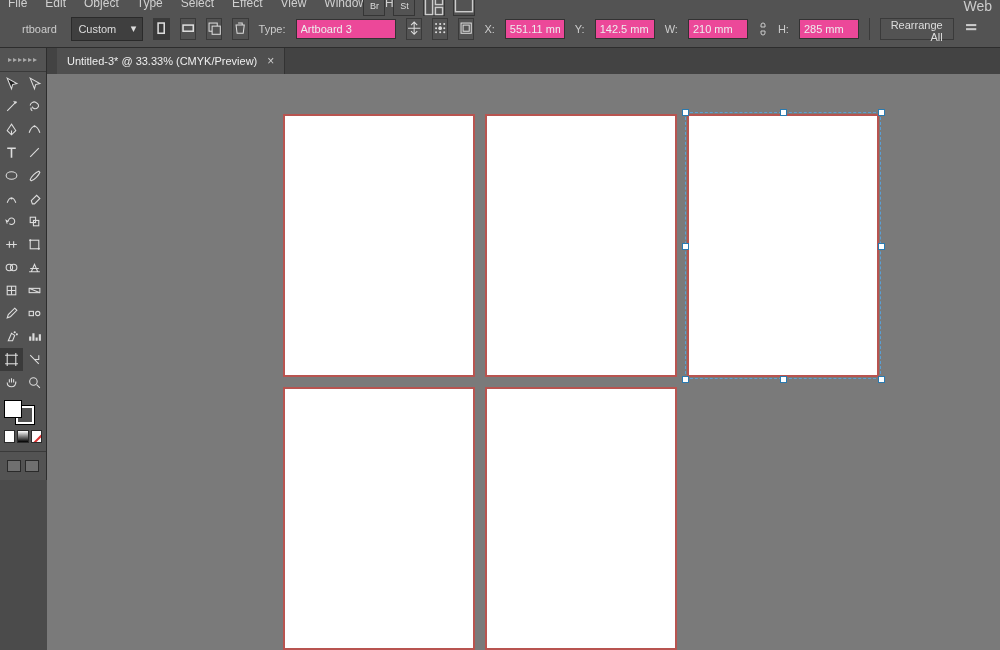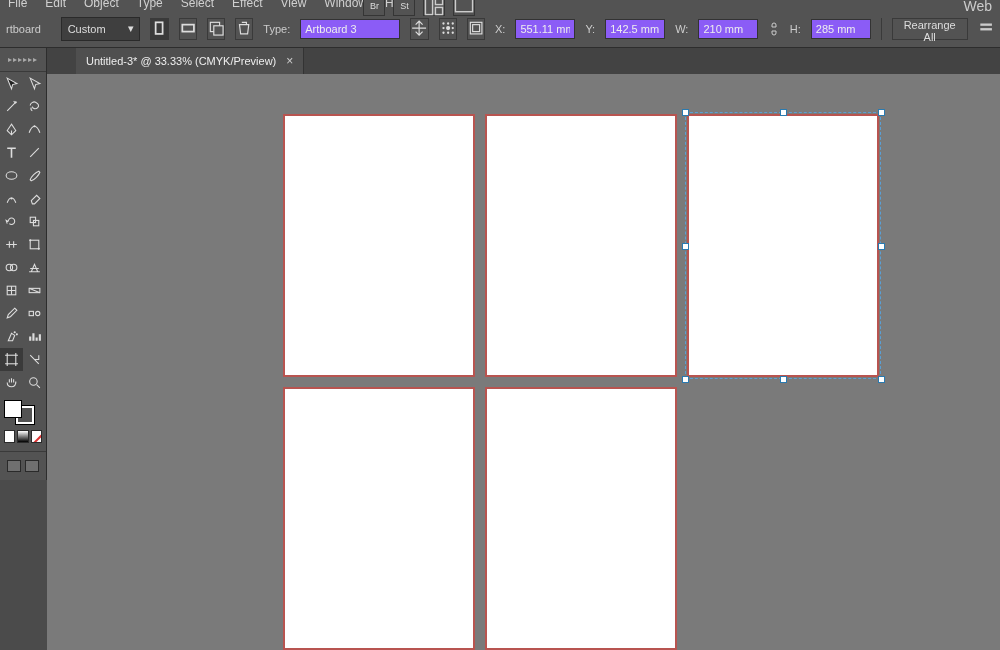--- a/index.html
+++ b/index.html
@@ -12,7 +12,7 @@
   .sq-btn { width: 22px; height: 20px; background: #535353; border: 1px solid #353535; display: flex; align-items: center; justify-content: center; font-size: 9px; color: #ddd; }
 
   
-  .control-bar { height: 38px; background: #535353; display: flex; align-items: center; padding: 0 6px; gap: 10px; font-size: 11px; border-bottom: 1px solid #2d2d2d; }
+  .control-bar { height: 38px; background: #535353; display: flex; align-items: center; padding: 0 22px; gap: 10px; font-size: 11px; border-bottom: 1px solid #2d2d2d; }
   .ctrl-label { color: #ccc; font-size: 11px; }
   .artboard-label { width: 55px; overflow: hidden; }
   .preset-select { background: #3f3f3f; border: 1px solid #2a2a2a; color: #ddd; height: 24px; width: 95px; padding: 0 6px; display: flex; align-items: center; justify-content: space-between; cursor: pointer; }

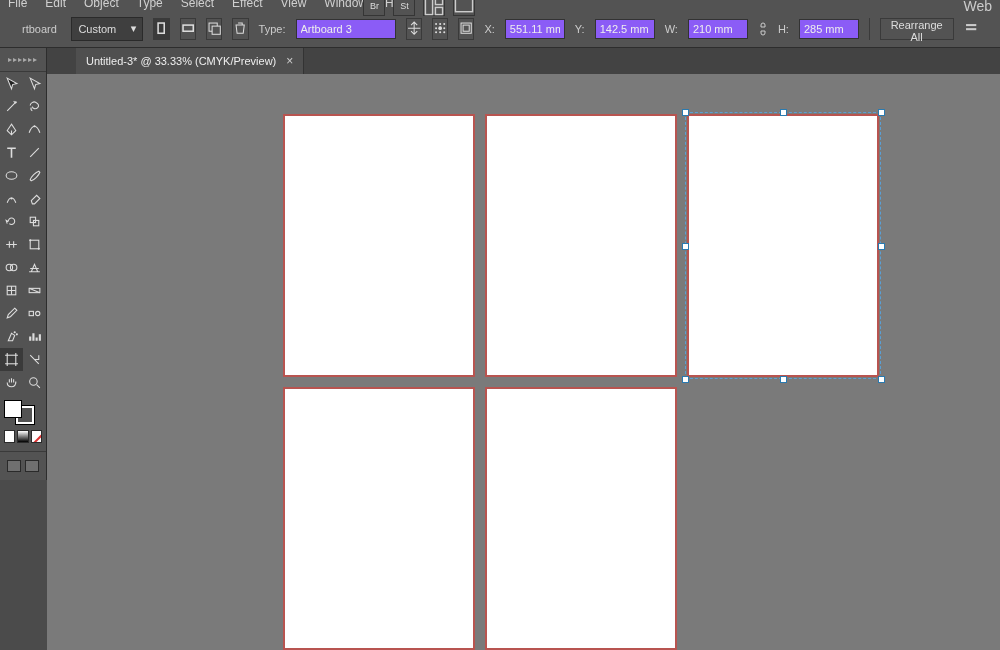--- a/index.html
+++ b/index.html
@@ -18,7 +18,7 @@
   .preset-select { background: #3f3f3f; border: 1px solid #2a2a2a; color: #ddd; height: 24px; width: 95px; padding: 0 6px; display: flex; align-items: center; justify-content: space-between; cursor: pointer; }
   .icon-btn { width: 22px; height: 22px; background: #535353; border: 1px solid #3a3a3a; display: flex; align-items: center; justify-content: center; cursor: pointer; }
   .icon-btn.active { background: #3a3a3a; }
-  .ctrl-input { background: #8b5cf6; border: 1px solid #333; color: #eee; height: 20px; padding: 0 4px; font-size: 11px; }
+  .ctrl-input { background: #ec4899; border: 1px solid #333; color: #eee; height: 20px; padding: 0 4px; font-size: 11px; }
   .ctrl-input.name { width: 100px; }
   .ctrl-input.dim { width: 60px; }
   .link-icon { width: 14px; height: 14px; display: flex; align-items: center; justify-content: center; }

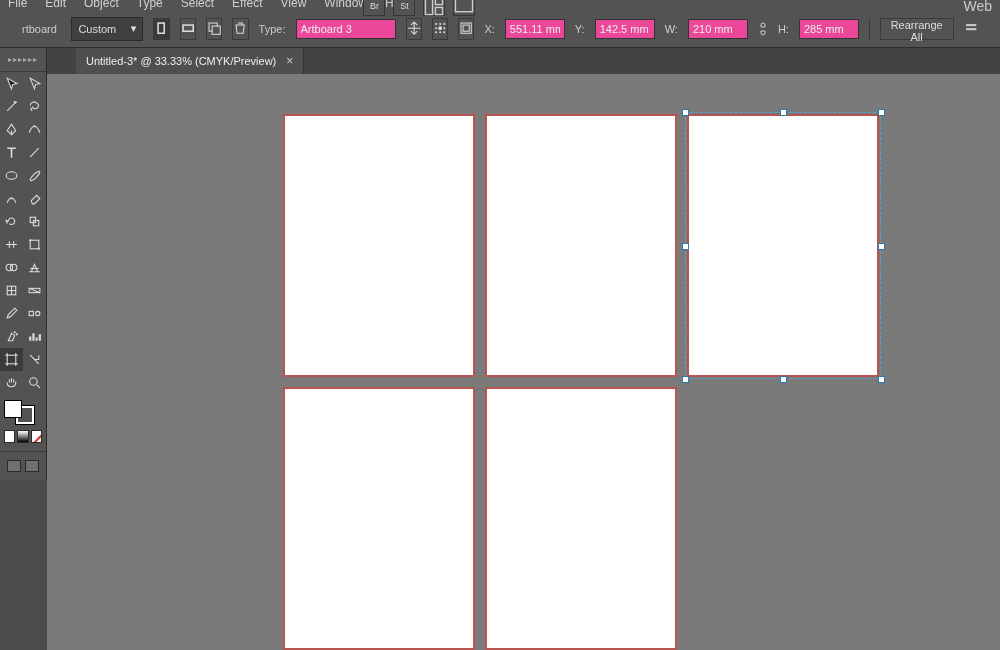--- a/index.html
+++ b/index.html
@@ -22,7 +22,7 @@
   .ctrl-input.name { width: 100px; }
   .ctrl-input.dim { width: 60px; }
   .link-icon { width: 14px; height: 14px; display: flex; align-items: center; justify-content: center; }
-  .rearrange-btn { background: #535353; border: 1px solid #3a3a3a; color: #ddd; height: 22px; padding: 0 10px; cursor: pointer; font-size: 11px; }
+  .rearrange-btn { background: #535353; border: 1px solid #3a3a3a; color: #ddd; height: 22px; padding: 0 10px; cursor: pointer; font-size: 11px; text-align: right; }
   .ellipsis-btn { width: 20px; height: 20px; display: flex; align-items: center; justify-content: center; cursor: pointer; }
   .vsep { width: 1px; height: 22px; background: #3a3a3a; }
 

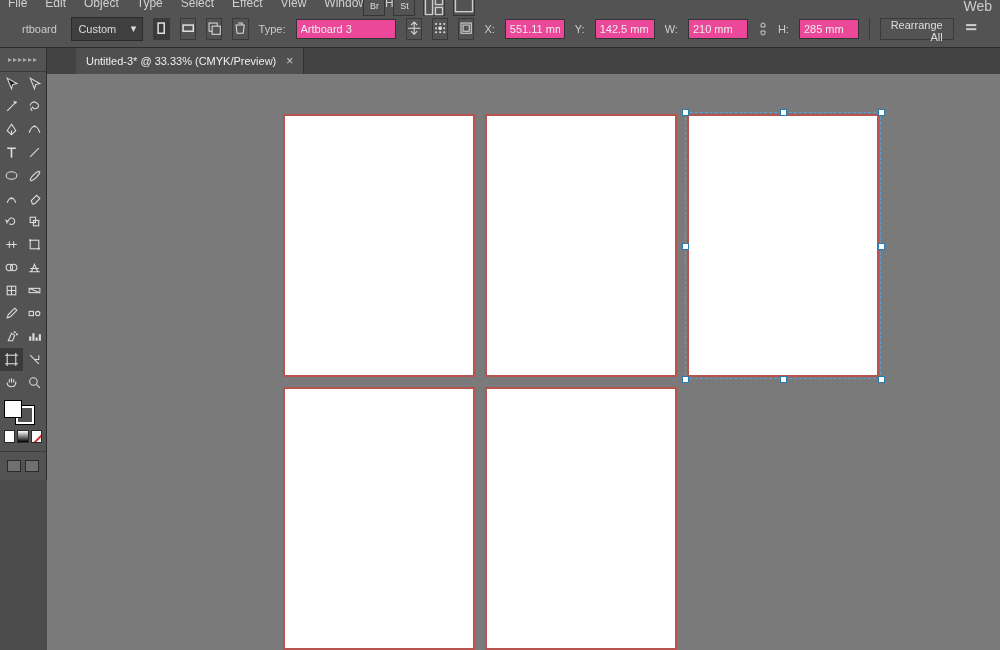--- a/index.html
+++ b/index.html
@@ -27,7 +27,7 @@
   .vsep { width: 1px; height: 22px; background: #3a3a3a; }
 
   
-  .tab-strip { height: 26px; background: #434343; display: flex; align-items: stretch; padding-left: 76px; }
+  .tab-strip { height: 26px; background: #434343; display: flex; align-items: stretch; padding-left: 57px; }
   .doc-tab { background: #4f4f4f; display: flex; align-items: center; padding: 0 10px; gap: 10px; font-size: 11px; color: #eee; border-right: 1px solid #333; }
   .tab-close { cursor: pointer; font-size: 12px; color: #ccc; }
 

